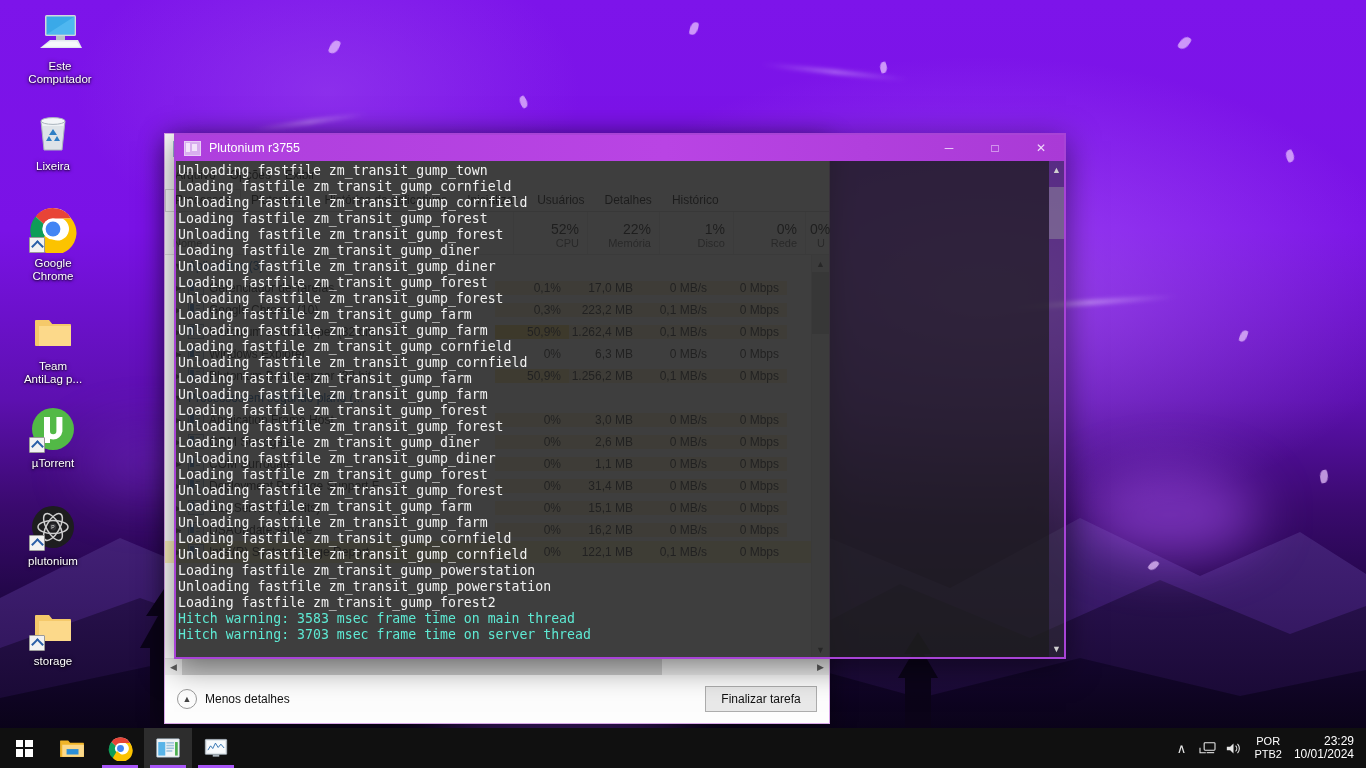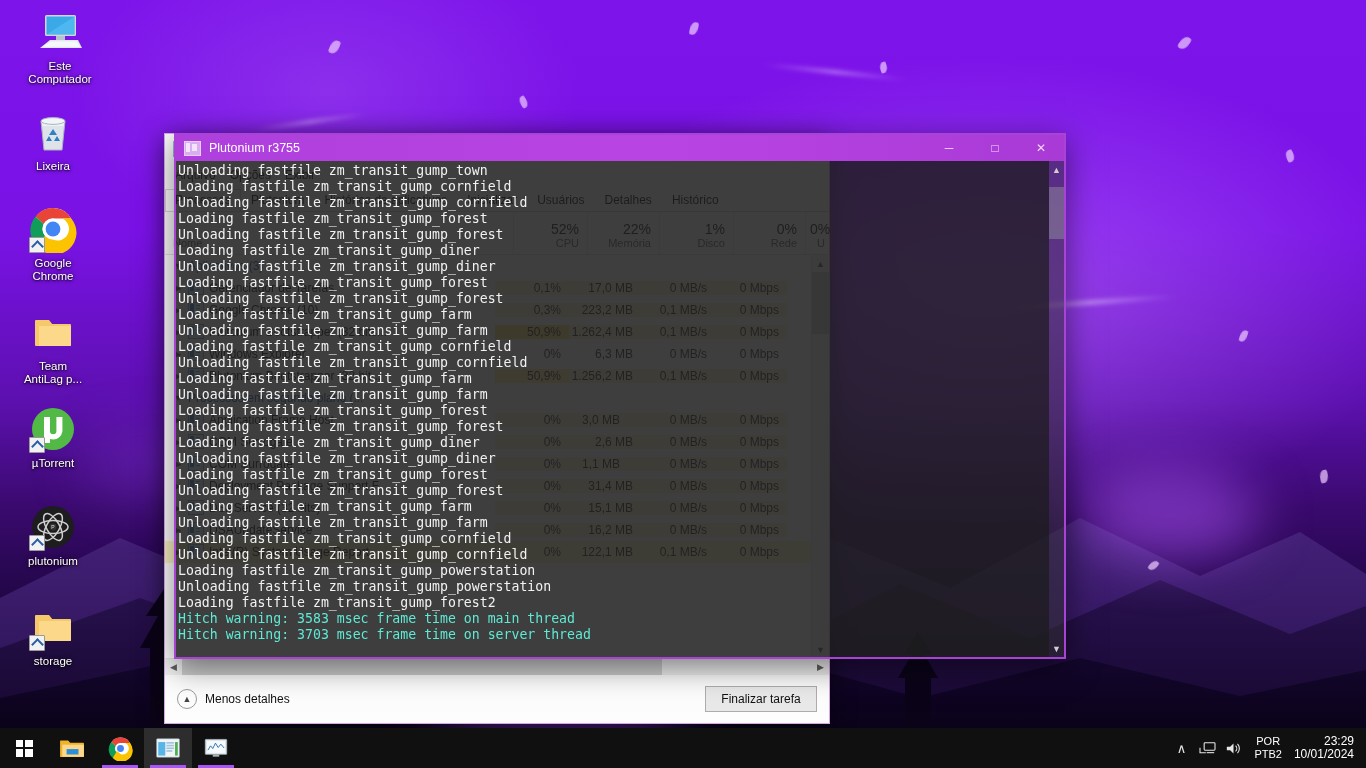--- a/index.html
+++ b/index.html
@@ -409,7 +409,7 @@
             <span>Application Frame Host</span>
           </div>
           <div class="cell heat1" style="width: 74px;">0%</div>
-          <div class="cell heat1" style="width: 72px; text-align: center;">3,0 MB</div>
+          <div class="cell heat1" style="width: 72px;">3,0 MB</div>
           <div class="cell heat1" style="width: 74px;">0 MB/s</div>
           <div class="cell heat1" style="width: 72px;">0 Mbps</div>
           <div class="cell" style="width: 24px;"></div>

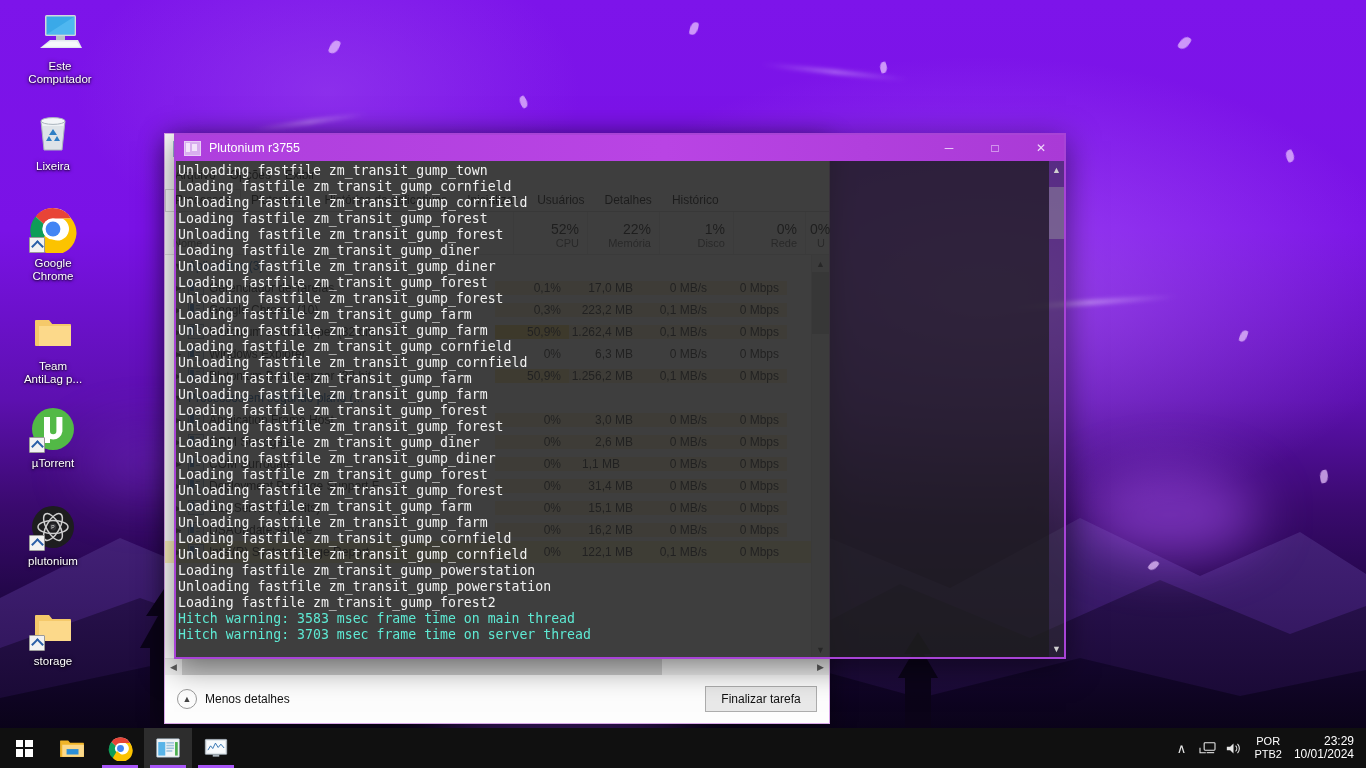--- a/index.html
+++ b/index.html
@@ -433,7 +433,7 @@
             <span>COM Surrogate</span>
           </div>
           <div class="cell heat1" style="width: 74px;">0%</div>
-          <div class="cell heat1" style="width: 72px; text-align: center;">1,1 MB</div>
+          <div class="cell heat1" style="width: 72px;">1,1 MB</div>
           <div class="cell heat1" style="width: 74px;">0 MB/s</div>
           <div class="cell heat1" style="width: 72px;">0 Mbps</div>
           <div class="cell" style="width: 24px;"></div>

